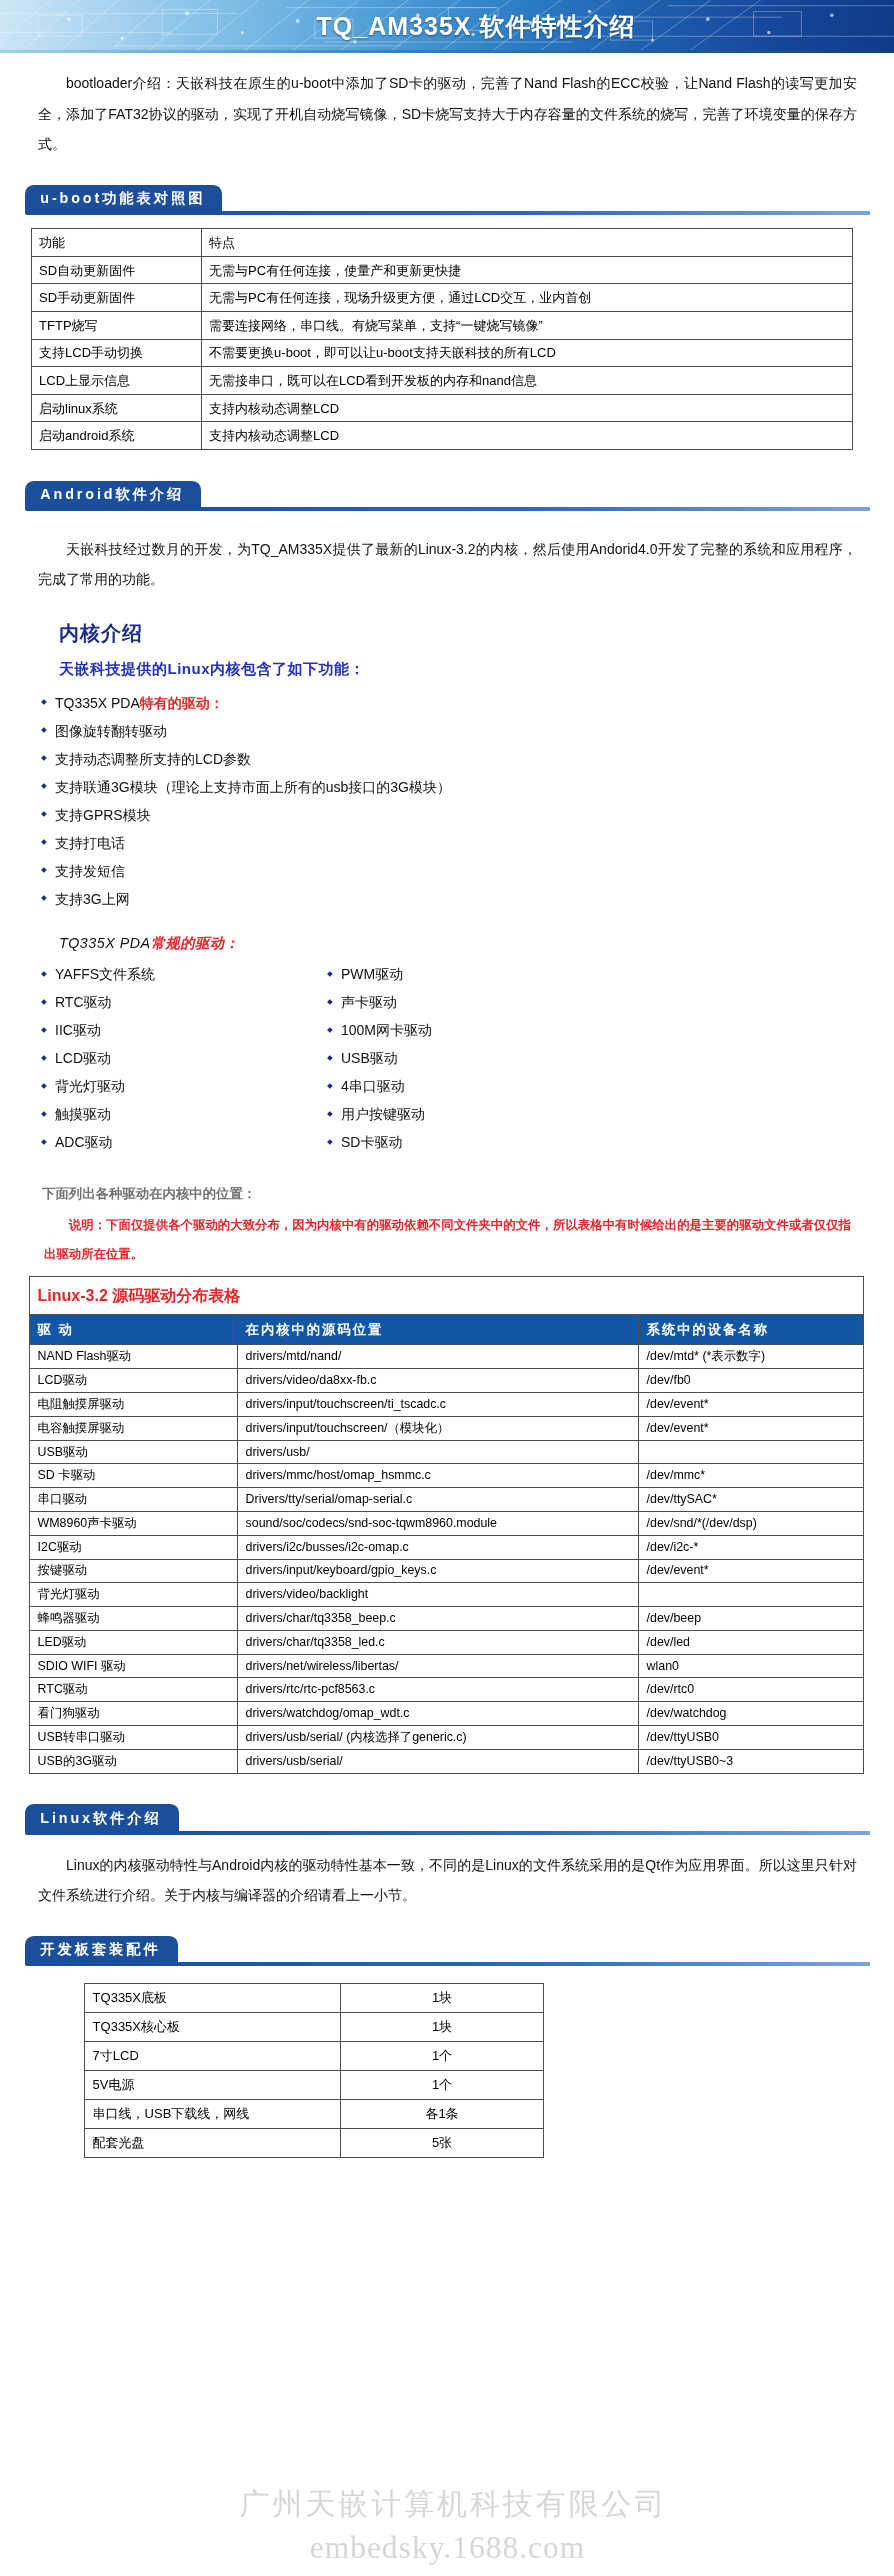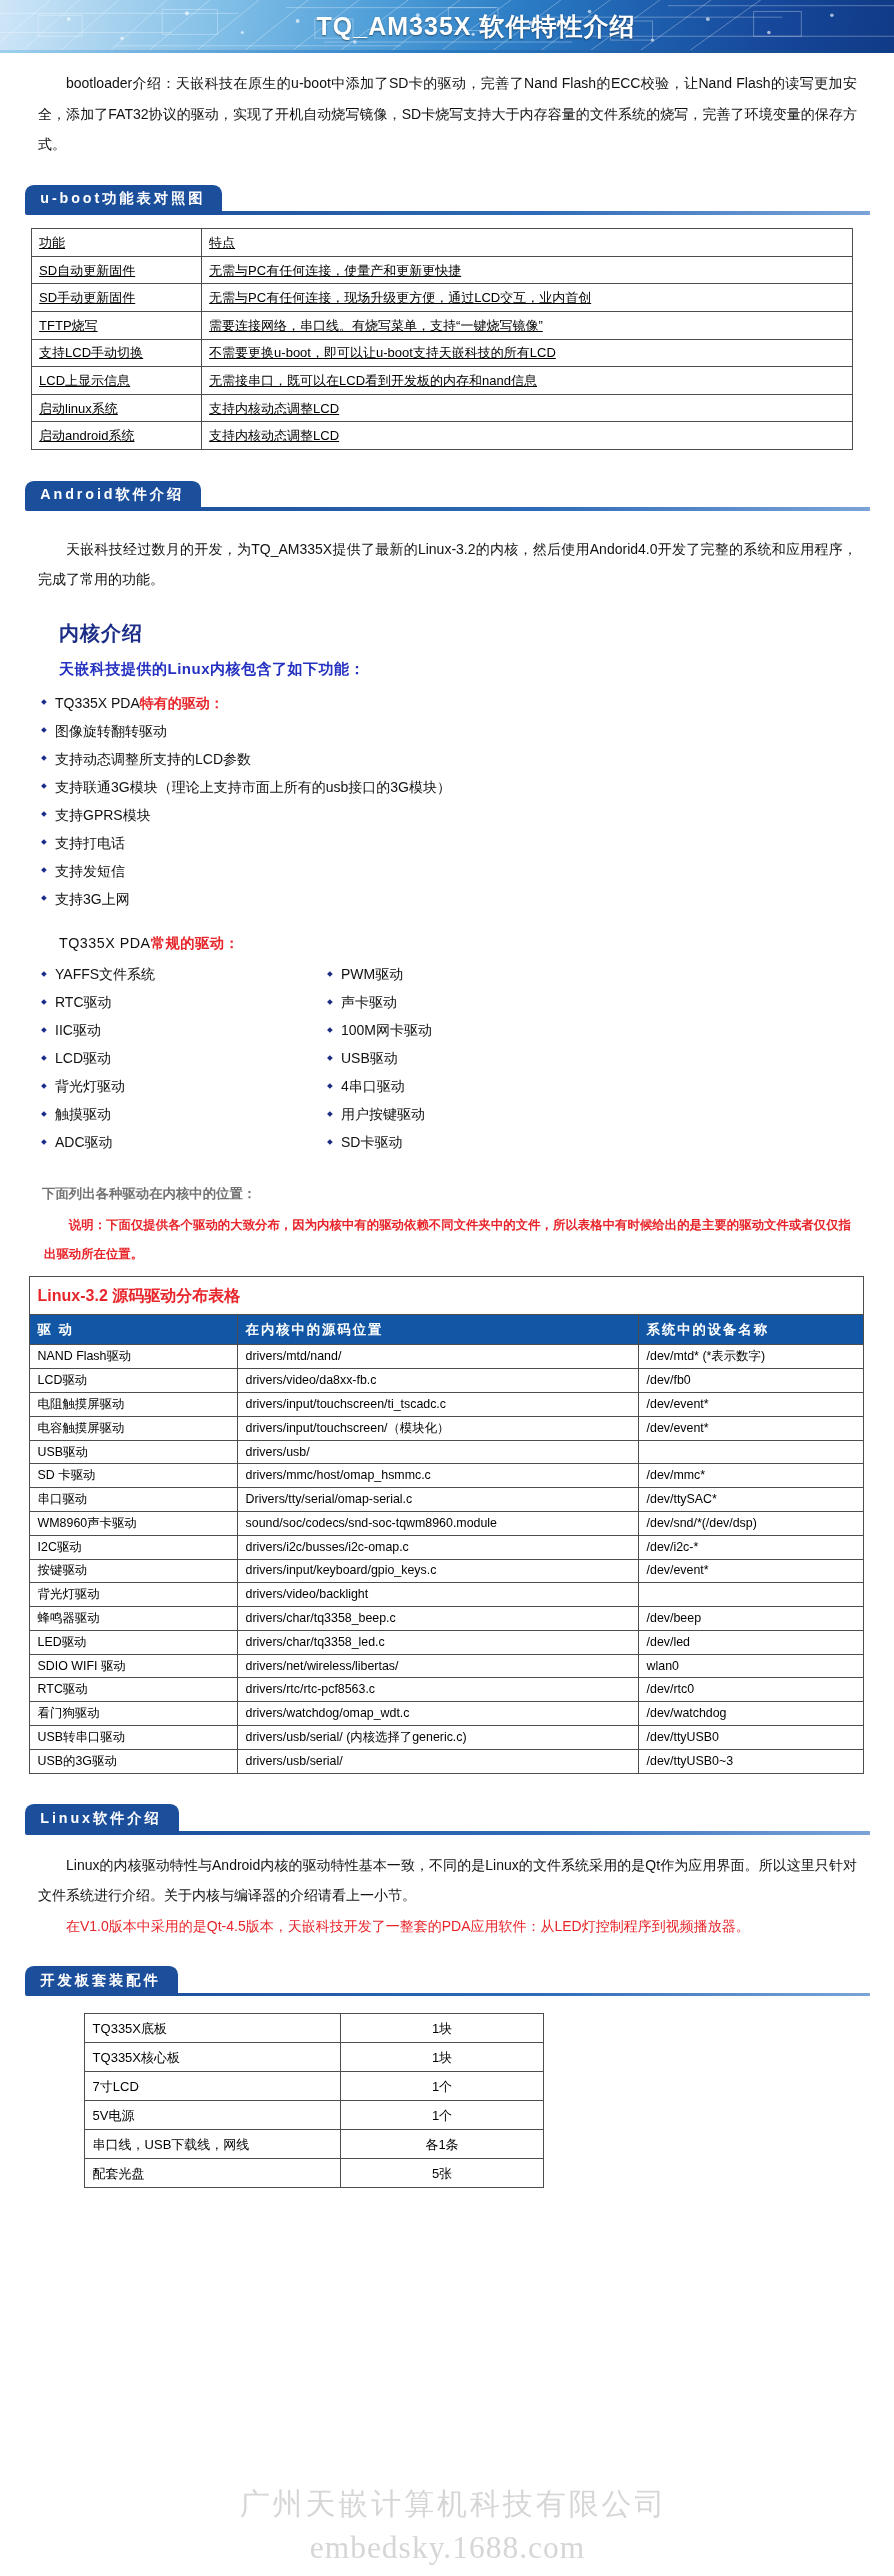--- a/index.html
+++ b/index.html
@@ -103,7 +103,7 @@
   
   .uboot-wrap { padding: 13.4px 0 0 30.5px; }
   table.uboot { width: 822px; }
-  table.uboot td { height: 23px; text-decoration: underline; }
+  table.uboot td { height: 23px; }
   table.uboot col.c1 { width: 170px; }
 
   

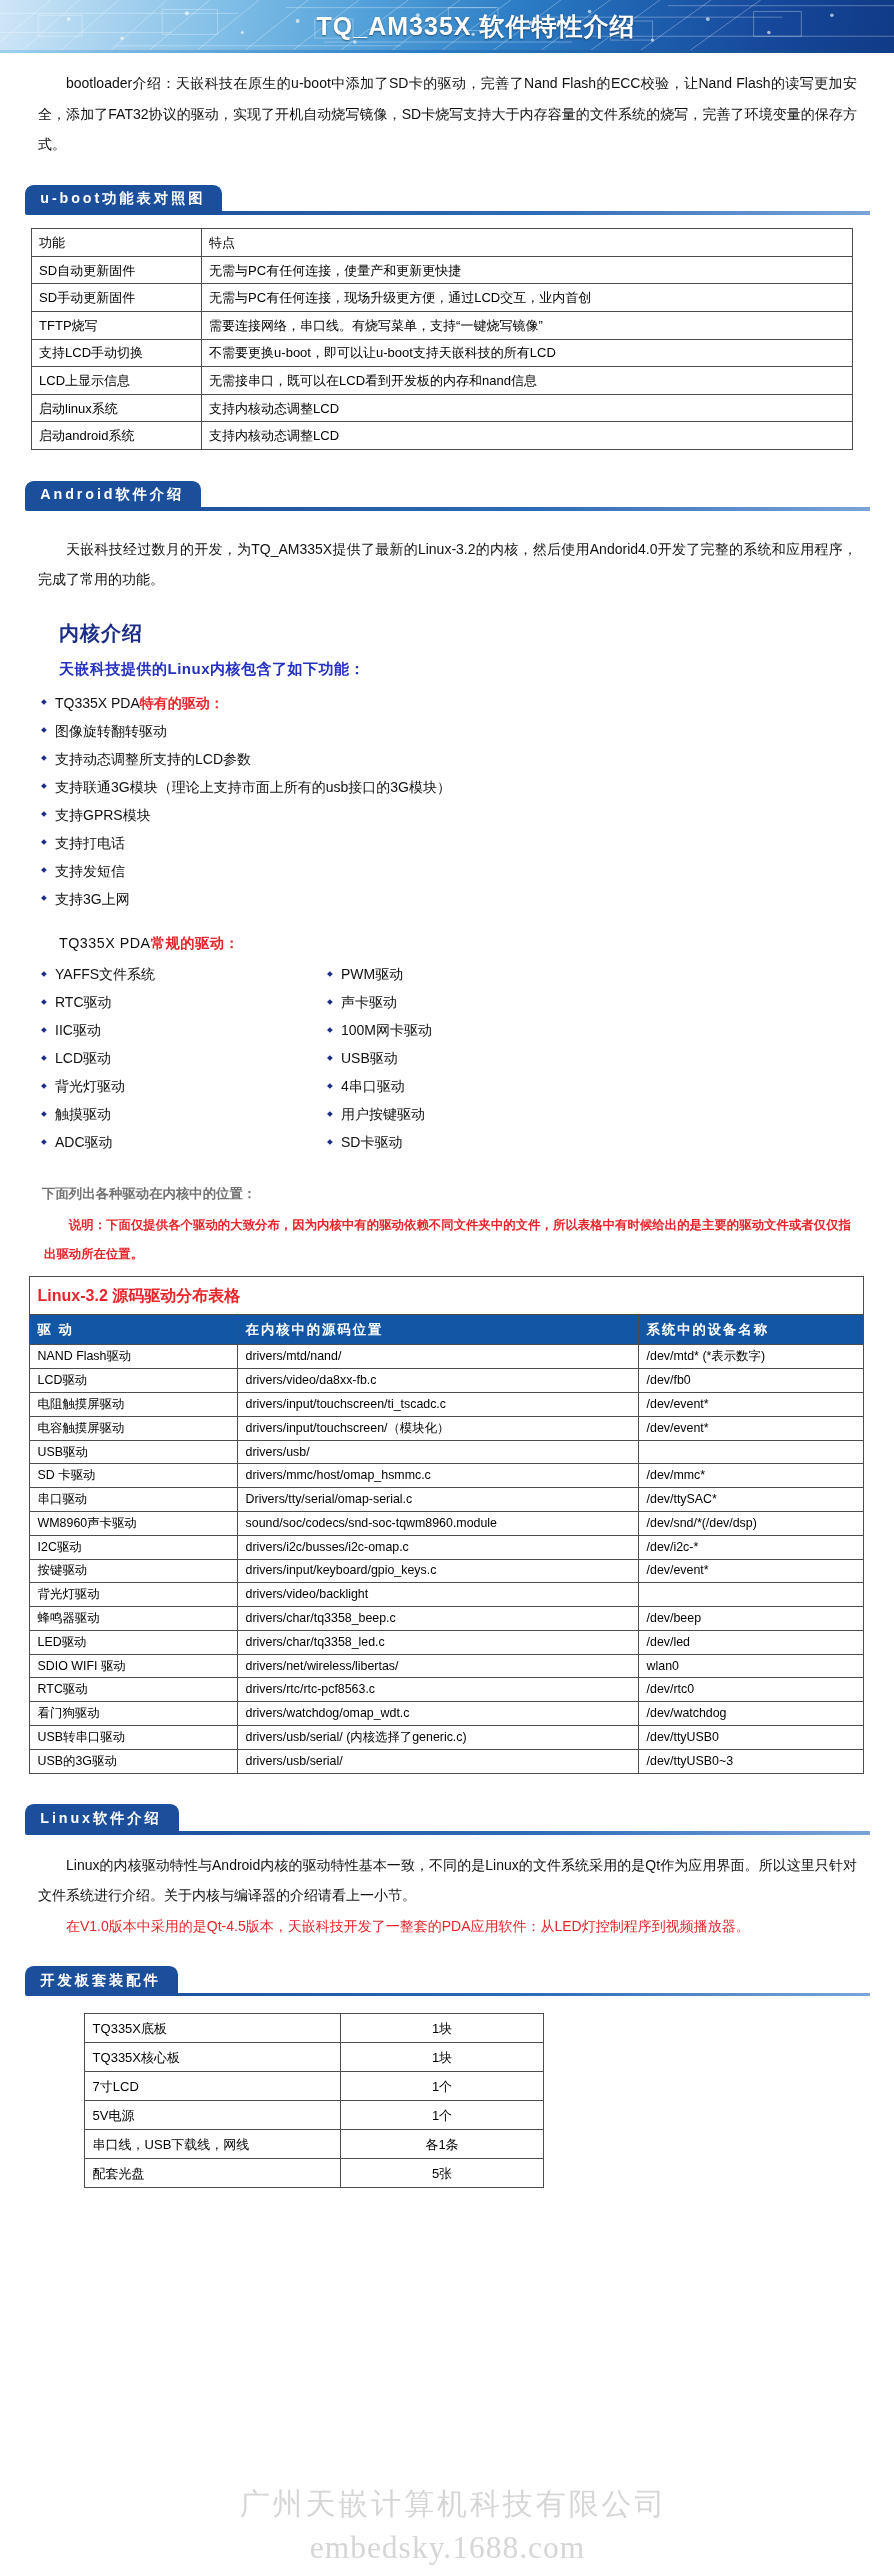--- a/index.html
+++ b/index.html
@@ -177,6 +177,7 @@
     font-size: 14.3px;
     letter-spacing: 0.5px;
     color: #111;
+    font-style: italic;
   }
 
   .two-col { display: flex; padding: 1.9px 0 0 38px; }

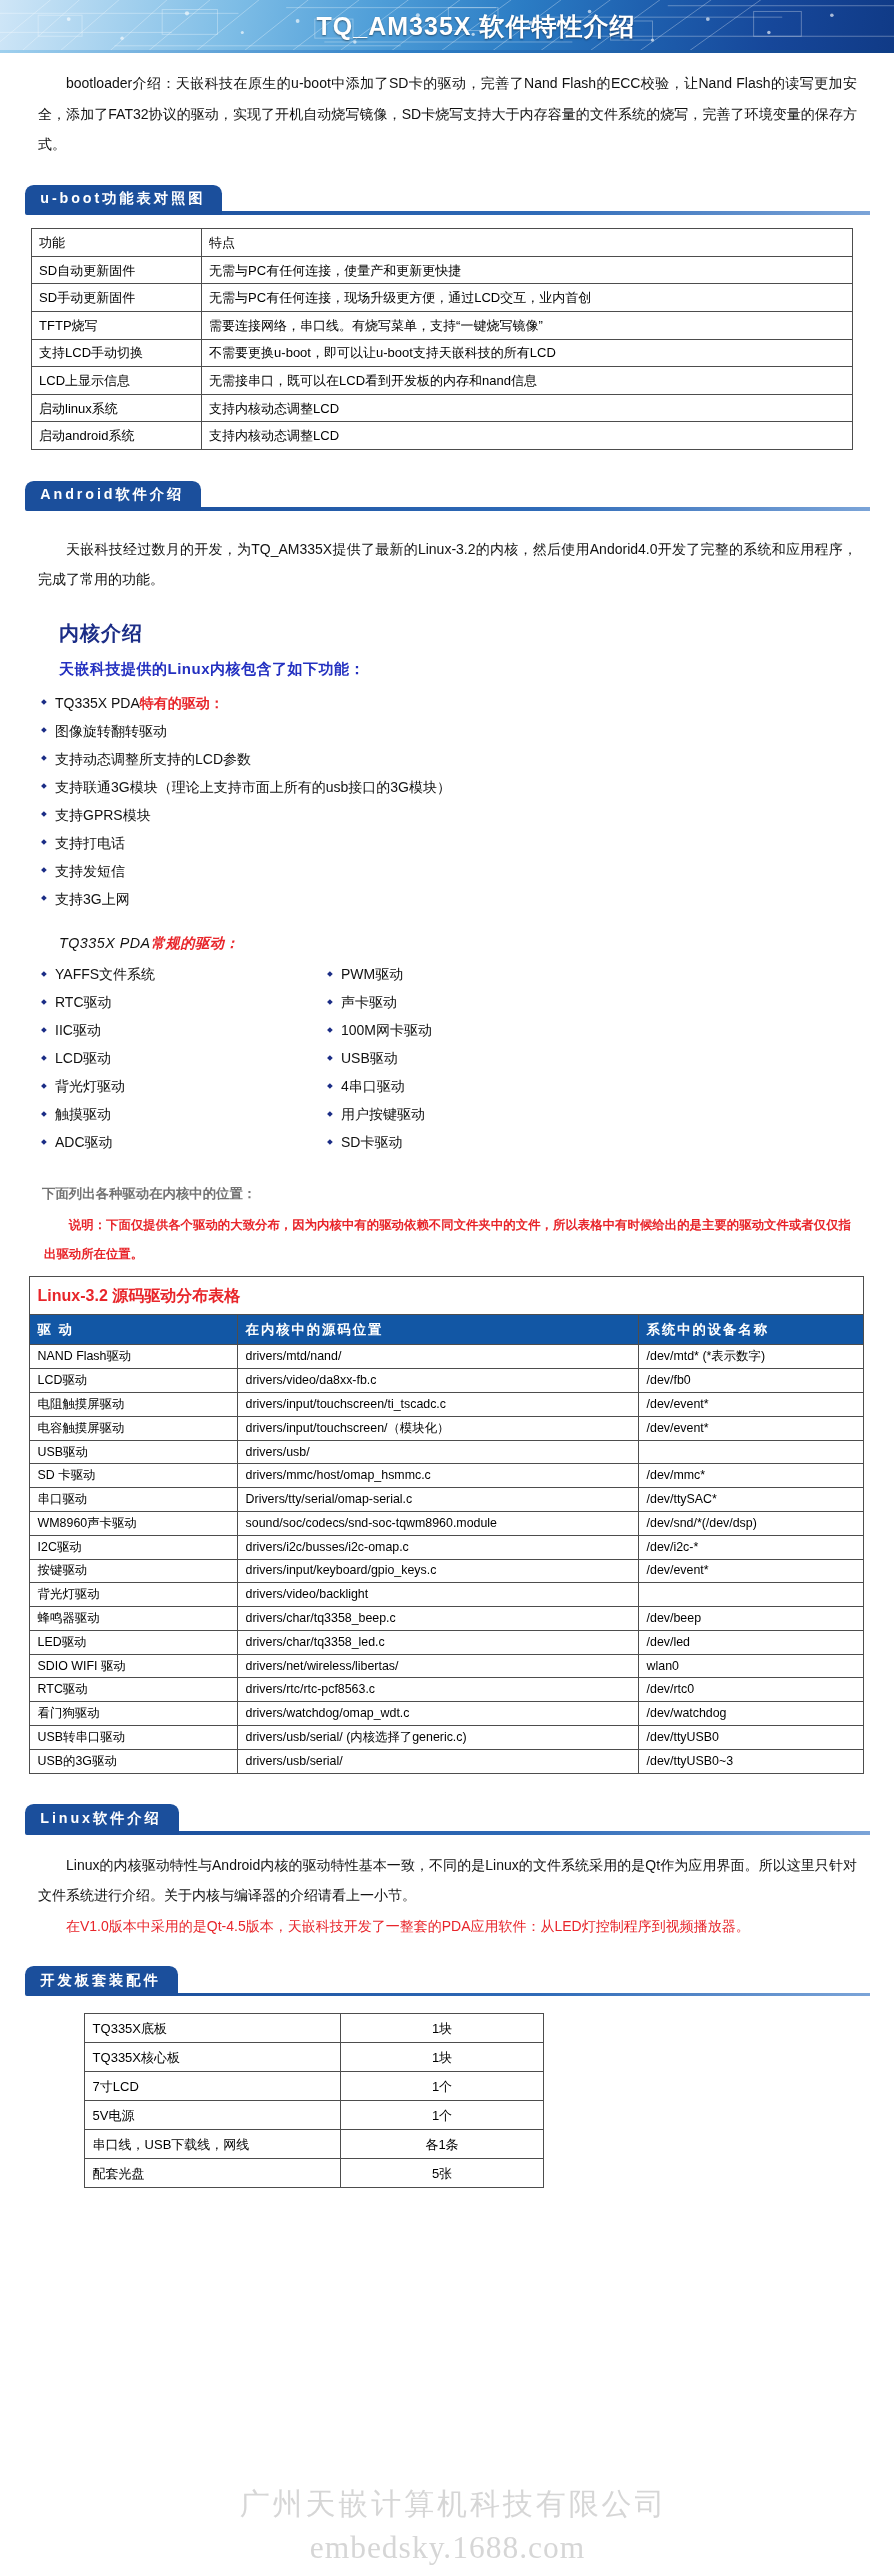--- a/index.html
+++ b/index.html
@@ -497,7 +497,6 @@
 
   <div class="spacer-16"></div>
   <p class="para">Linux的内核驱动特性与Android内核的驱动特性基本一致，不同的是Linux的文件系统采用的是Qt作为应用界面。所以这里只针对文件系统进行介绍。关于内核与编译器的介绍请看上一小节。</p>
-  <p class="para red">在V1.0版本中采用的是Qt-4.5版本，天嵌科技开发了一整套的PDA应用软件：从LED灯控制程序到视频播放器。</p>
 
   <div class="spacer-24"></div>
 

